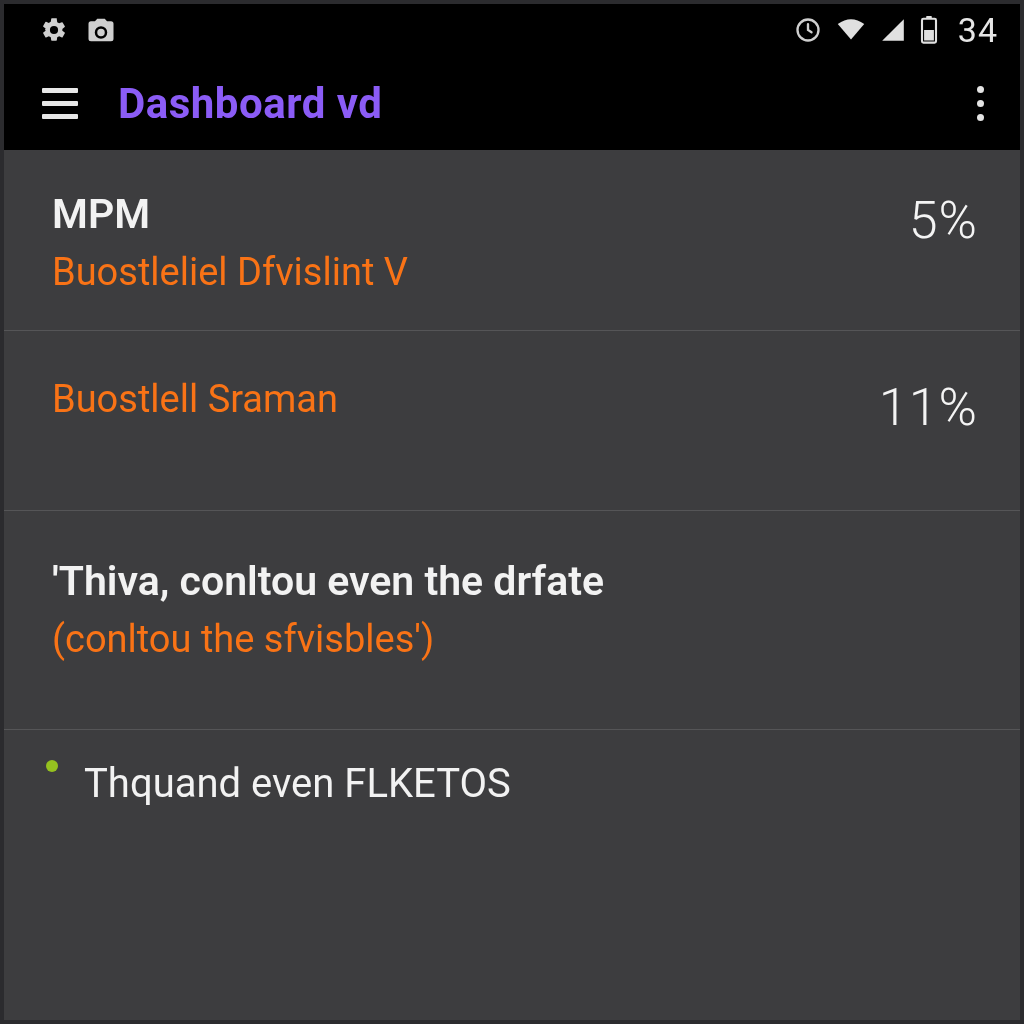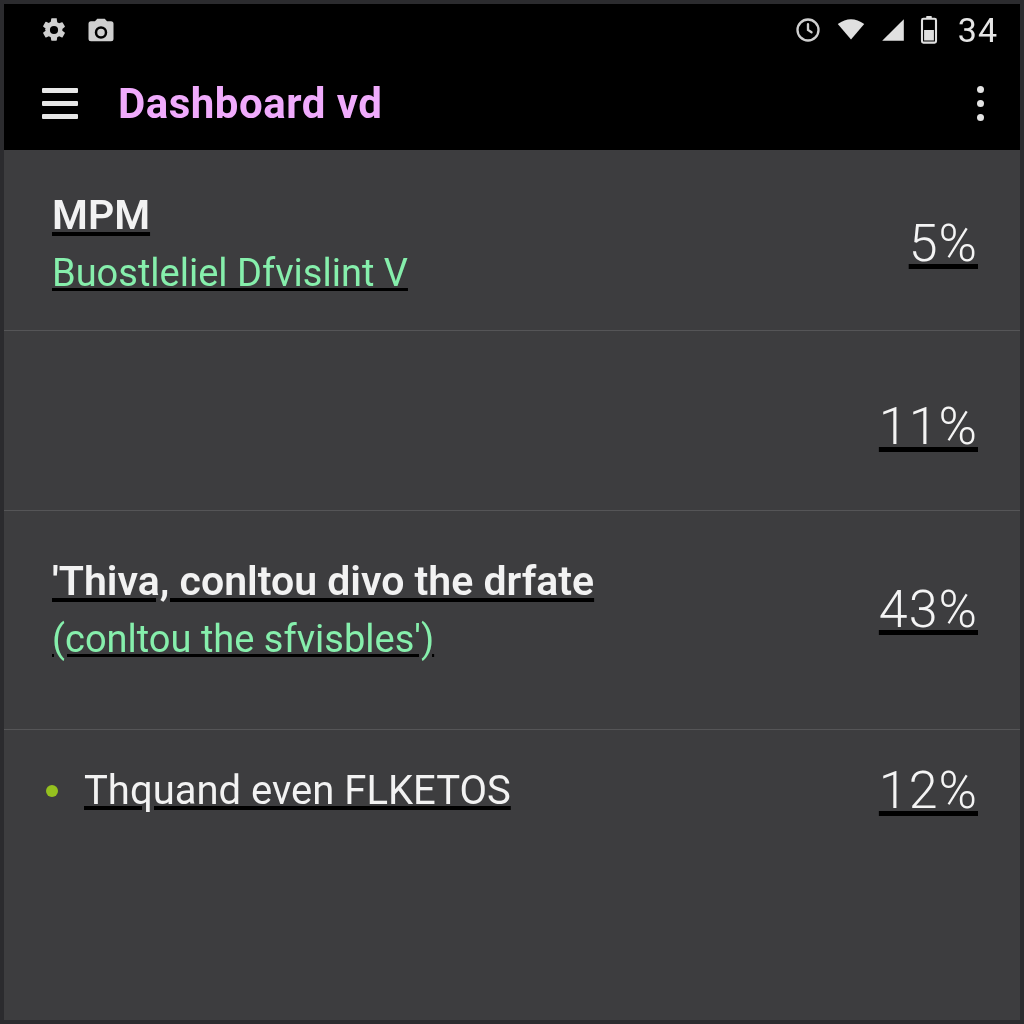--- a/index.html
+++ b/index.html
@@ -11,7 +11,7 @@
     .statusbar .right-icons { margin-left: auto; display: flex; align-items: center; gap: 14px; }
     .status-num { font-size: 34px; color: #e6e6e6; margin-left: 6px; letter-spacing: 1px; }
 
-    .appbar { height: 94px; background: #000; color: #f0abfc; display: flex; align-items: center; padding: 0 26px 0 38px; }
+    .appbar { height: 94px; background: #000; color: #8b5cf6; display: flex; align-items: center; padding: 0 26px 0 38px; }
     .appbar .title { font-size: 42px; font-weight: 700; margin-left: 40px; letter-spacing: 0.5px; }
     .appbar .overflow { margin-left: auto; display: flex; flex-direction: column; gap: 7px; padding: 10px; cursor: pointer; }
     .appbar .overflow .dot { width: 7px; height: 7px; background: #e4e4e4; border-radius: 50%; }

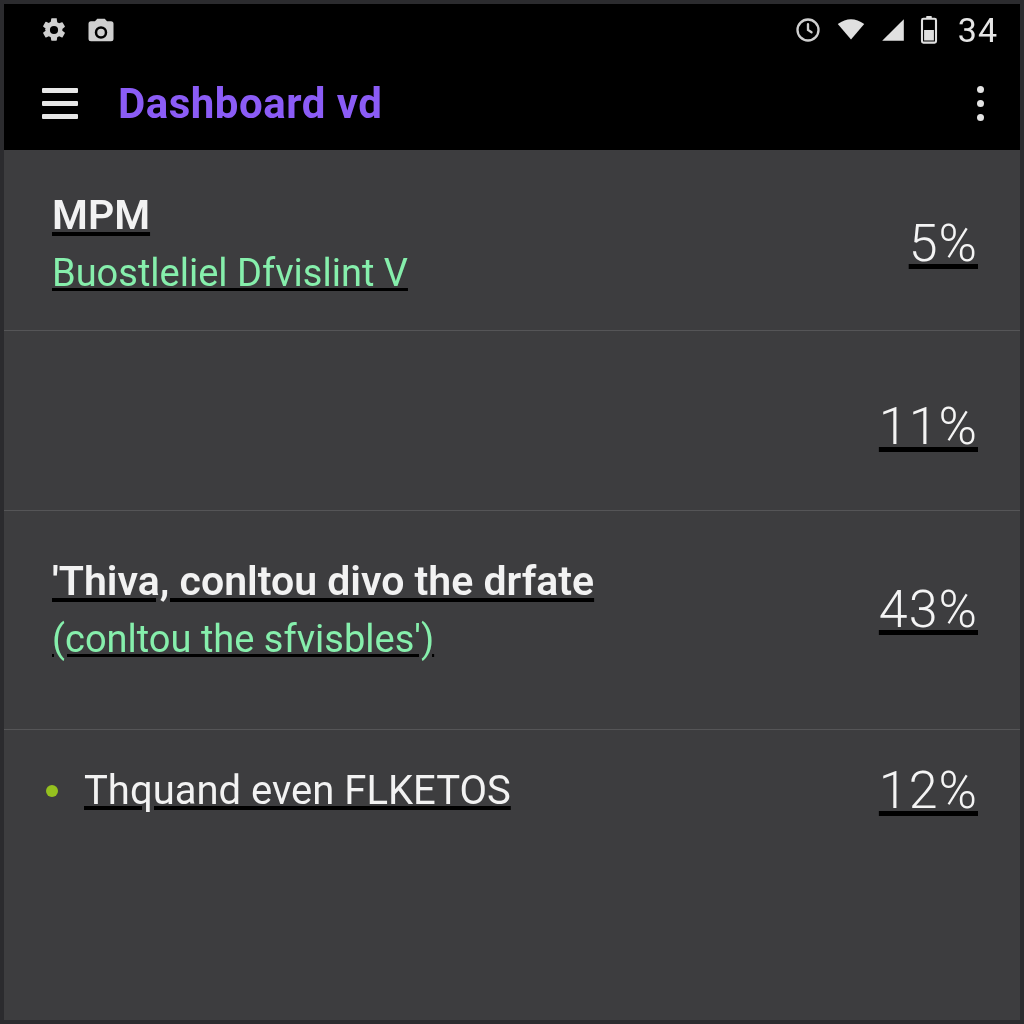--- a/index.html
+++ b/index.html
@@ -17,7 +17,7 @@
     .appbar .overflow .dot { width: 7px; height: 7px; background: #e4e4e4; border-radius: 50%; }
 
     .list { flex: 1; background: #3d3d3f; display: flex; flex-direction: column; }
-    .row { display: flex; align-items: center; padding: 46px 42px 34px 48px; border-top: 1px solid #555557; min-height: 180px; text-decoration: underline; }
+    .row { display: flex; align-items: flex-start; padding: 46px 42px 34px 48px; border-top: 1px solid #555557; min-height: 180px; }
     .row:first-child { border-top: none; padding-top: 40px; }
     .row .txt { display: flex; flex-direction: column; gap: 12px; flex: 1; min-width: 0; }
     .row .title { color: #f2f2f2; font-size: 41px; font-weight: 600; }

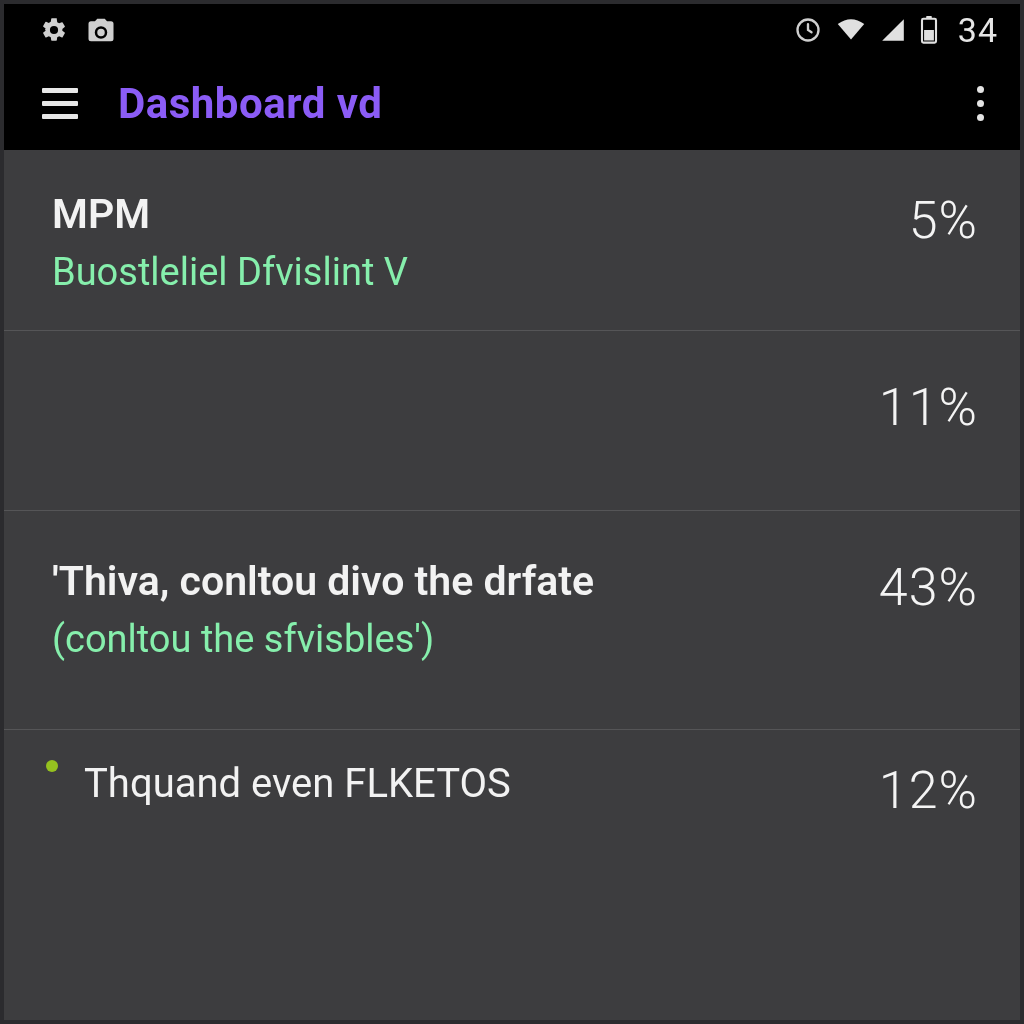--- a/index.html
+++ b/index.html
@@ -21,7 +21,7 @@
     .row:first-child { border-top: none; padding-top: 40px; }
     .row .txt { display: flex; flex-direction: column; gap: 12px; flex: 1; min-width: 0; }
     .row .title { color: #f2f2f2; font-size: 41px; font-weight: 600; }
-    .row .subtitle { color: #86efac; font-size: 38px; font-weight: 400; }
+    .row .subtitle { color: #f97316; font-size: 38px; font-weight: 400; }
     .row .value { color: #f4f4f4; font-size: 52px; font-weight: 300; margin-left: 24px; white-space: nowrap; letter-spacing: 1px;}
 
     .row.small { min-height: 120px; padding-top: 30px; padding-bottom: 30px; margin-top: 34px; }

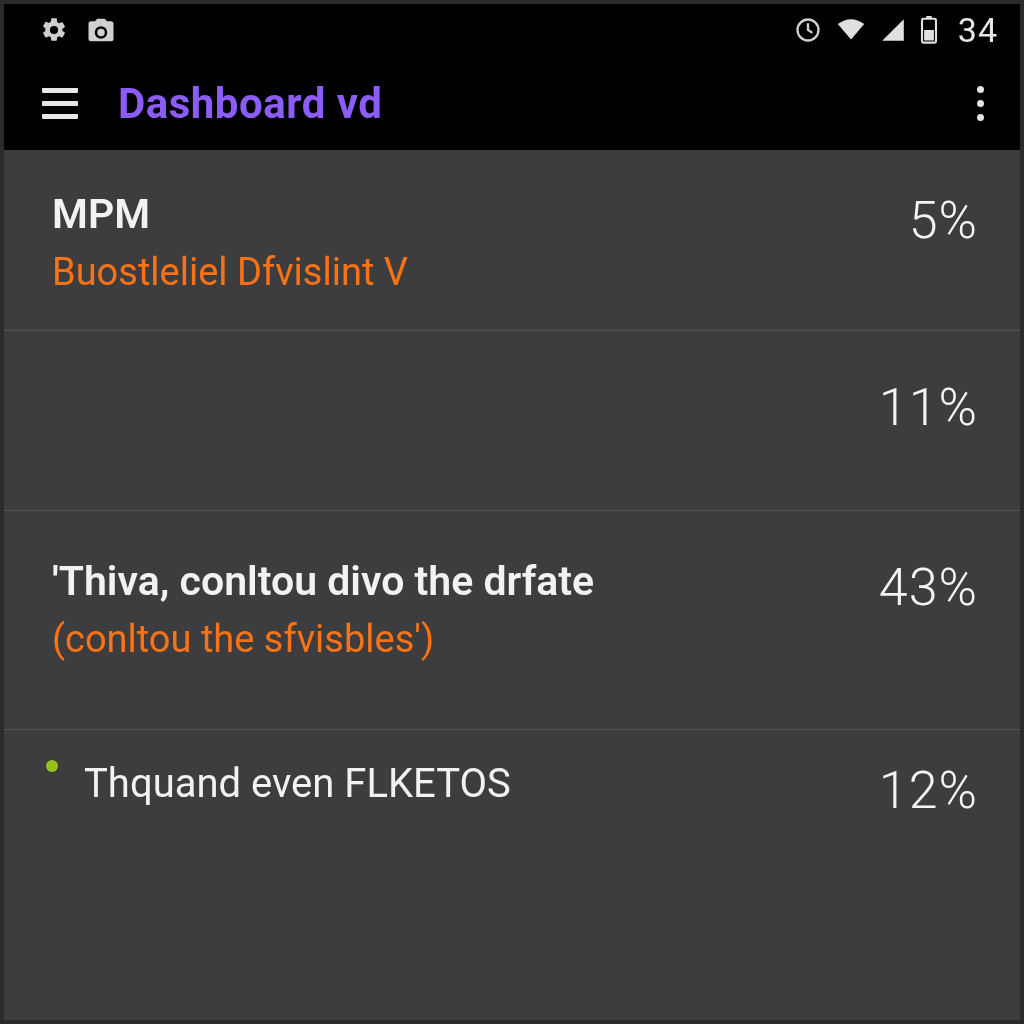--- a/index.html
+++ b/index.html
@@ -108,6 +108,7 @@
 
     <div class="row">
       <div class="txt">
+        <div class="subtitle">Buostlell Sraman</div>
       </div>
       <div class="value">11%</div>
     </div>

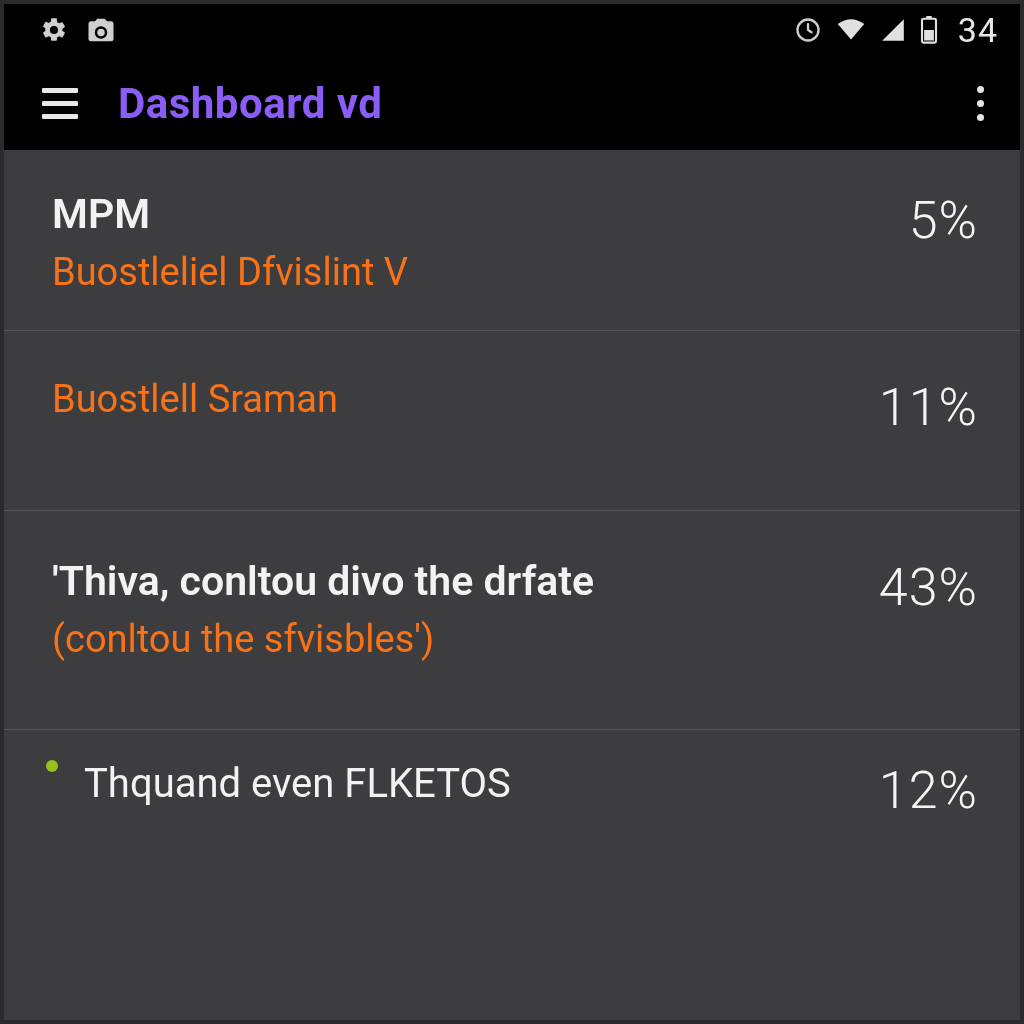--- a/index.html
+++ b/index.html
@@ -115,7 +115,7 @@
 
     <div class="row">
       <div class="txt">
-        <div class="title">'Thiva, conltou divo the drfate</div>
+        <div class="title">'Thiva, conltou even the drfate</div>
         <div class="subtitle">(conltou the sfvisbles')</div>
       </div>
       <div class="value">43%</div>

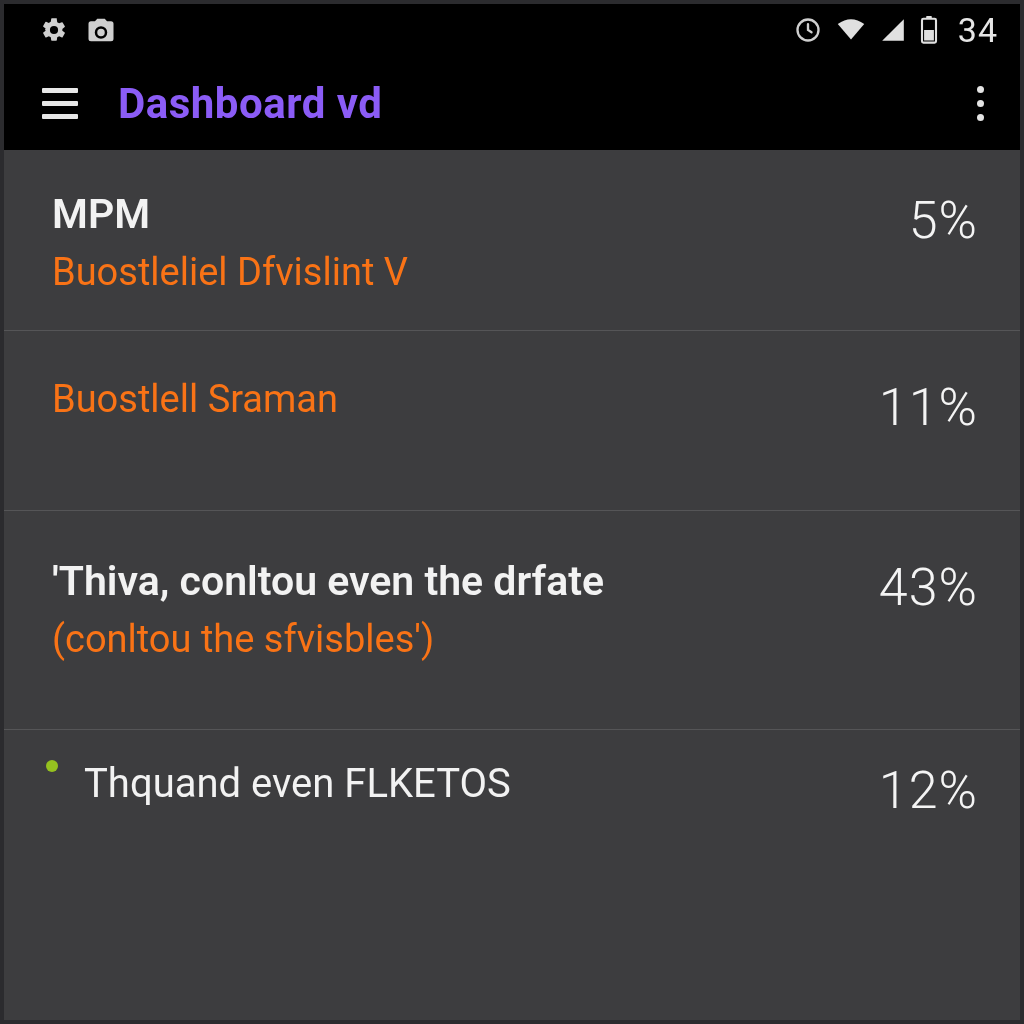--- a/index.html
+++ b/index.html
@@ -118,7 +118,6 @@
         <div class="title">'Thiva, conltou even the drfate</div>
         <div class="subtitle">(conltou the sfvisbles')</div>
       </div>
-      <div class="value">43%</div>
     </div>
 
     <div class="row small">

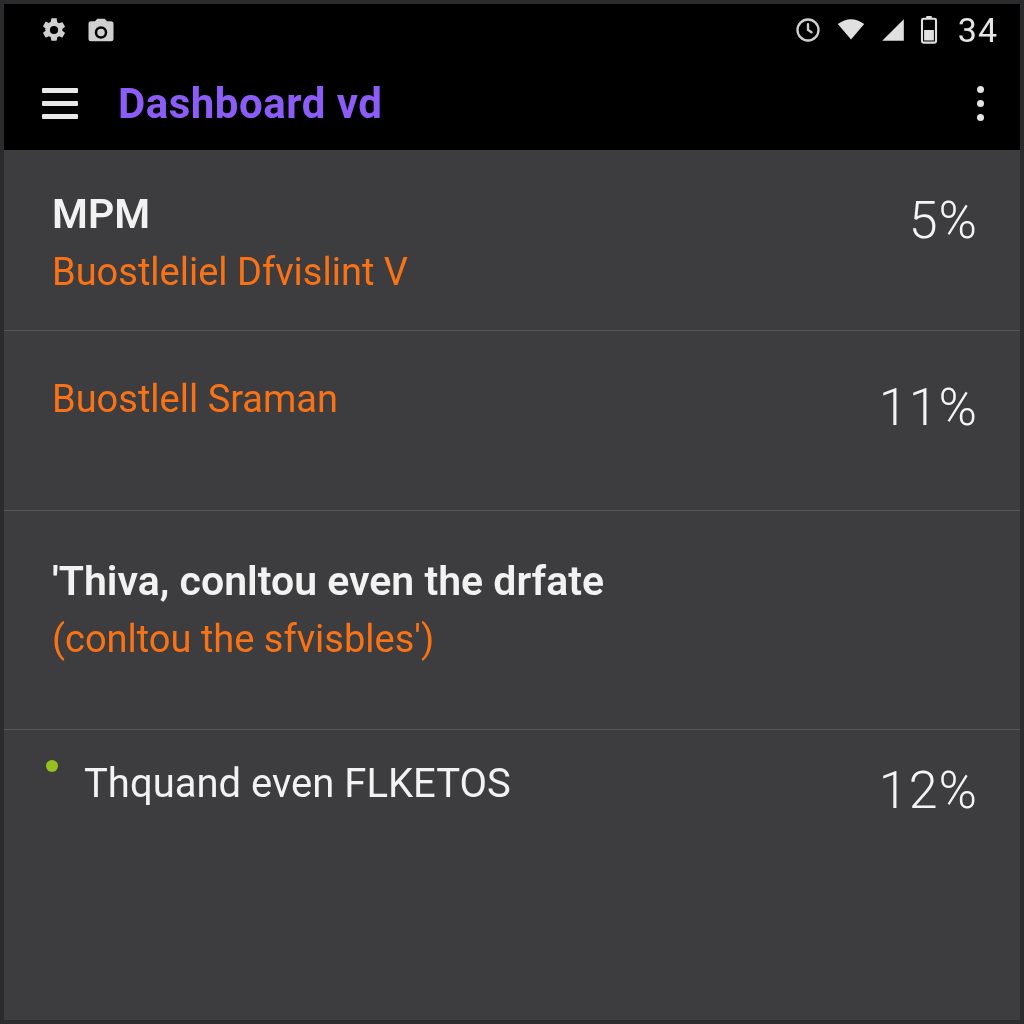--- a/index.html
+++ b/index.html
@@ -125,7 +125,6 @@
       <div class="txt">
         <div class="title">Thquand even FLKETOS</div>
       </div>
-      <div class="value">12%</div>
     </div>
 
   </div>

